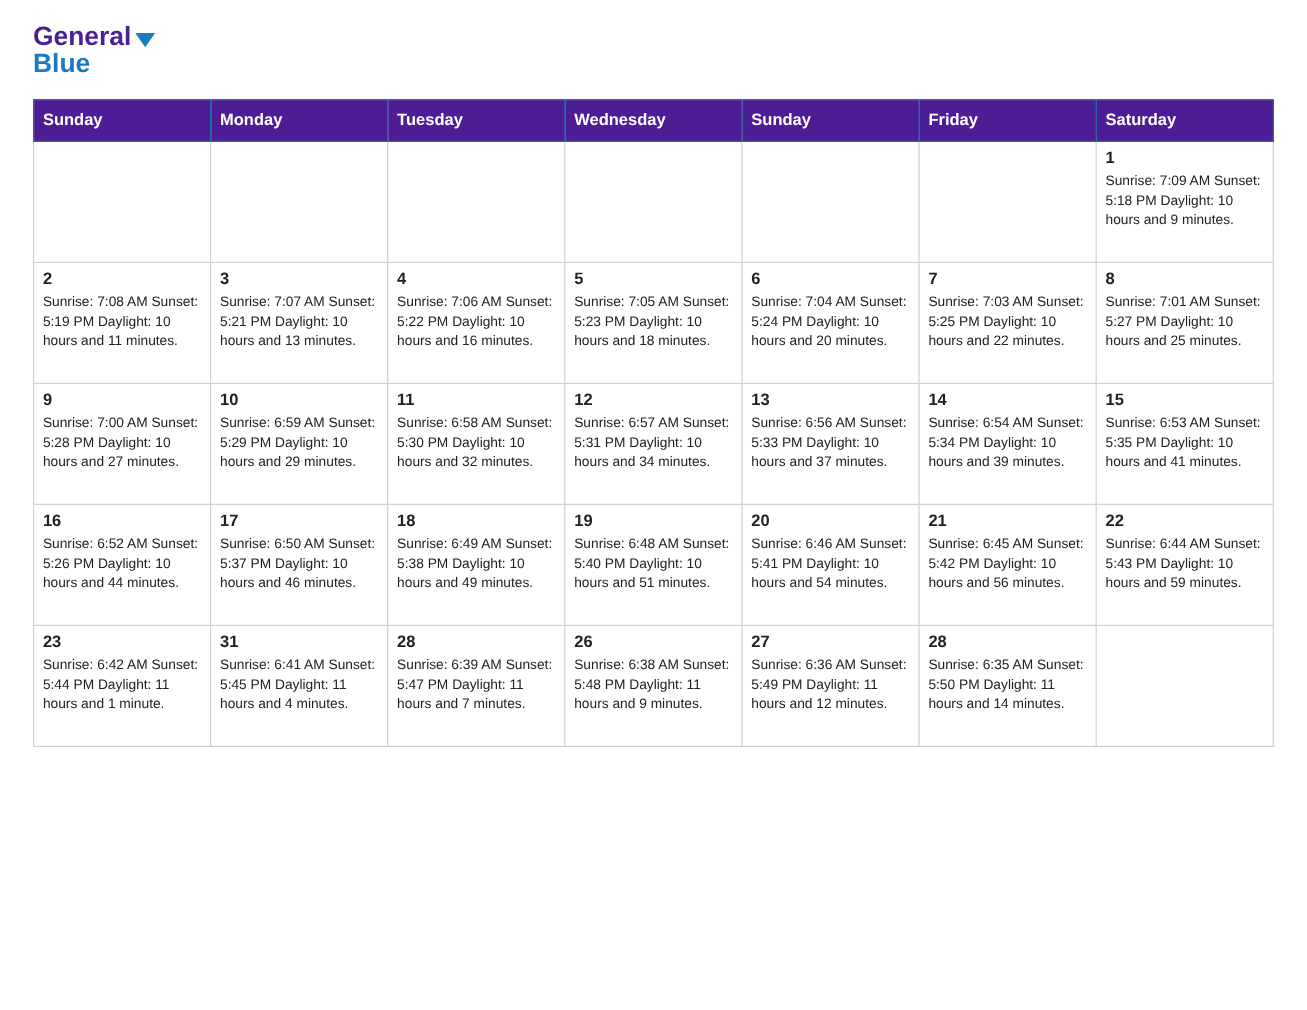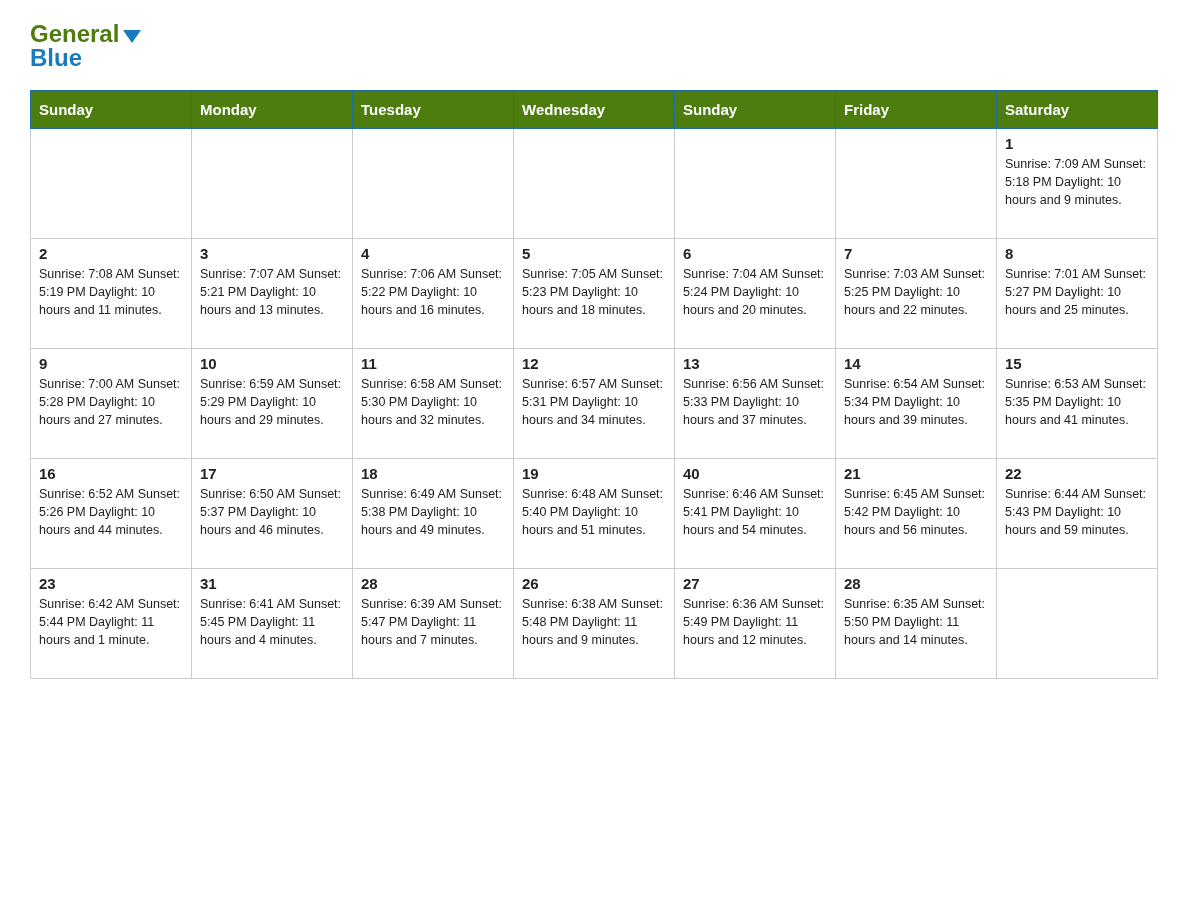--- a/index.html
+++ b/index.html
@@ -82,7 +82,7 @@
 <div id="header">
   <div id="logo">
     <div style="display:flex;align-items:center;">
-      <div style="font-size:24px;font-weight:bold;color:#4d7c0f;font-family:Arial;">General</div>
+      <div style="font-size:24px;font-weight:bold;color:#4c1d95;font-family:Arial;">General</div>
       <div style="width:0;height:0;border-left:9px solid transparent;border-right:9px solid transparent;border-top:13px solid #1a7bbf;margin-left:4px;margin-top:4px;"></div>
     </div>
     <div style="font-size:24px;font-weight:bold;color:#1a7bbf;font-family:Arial;margin-top:-4px;text-align:center;">Blue</div>

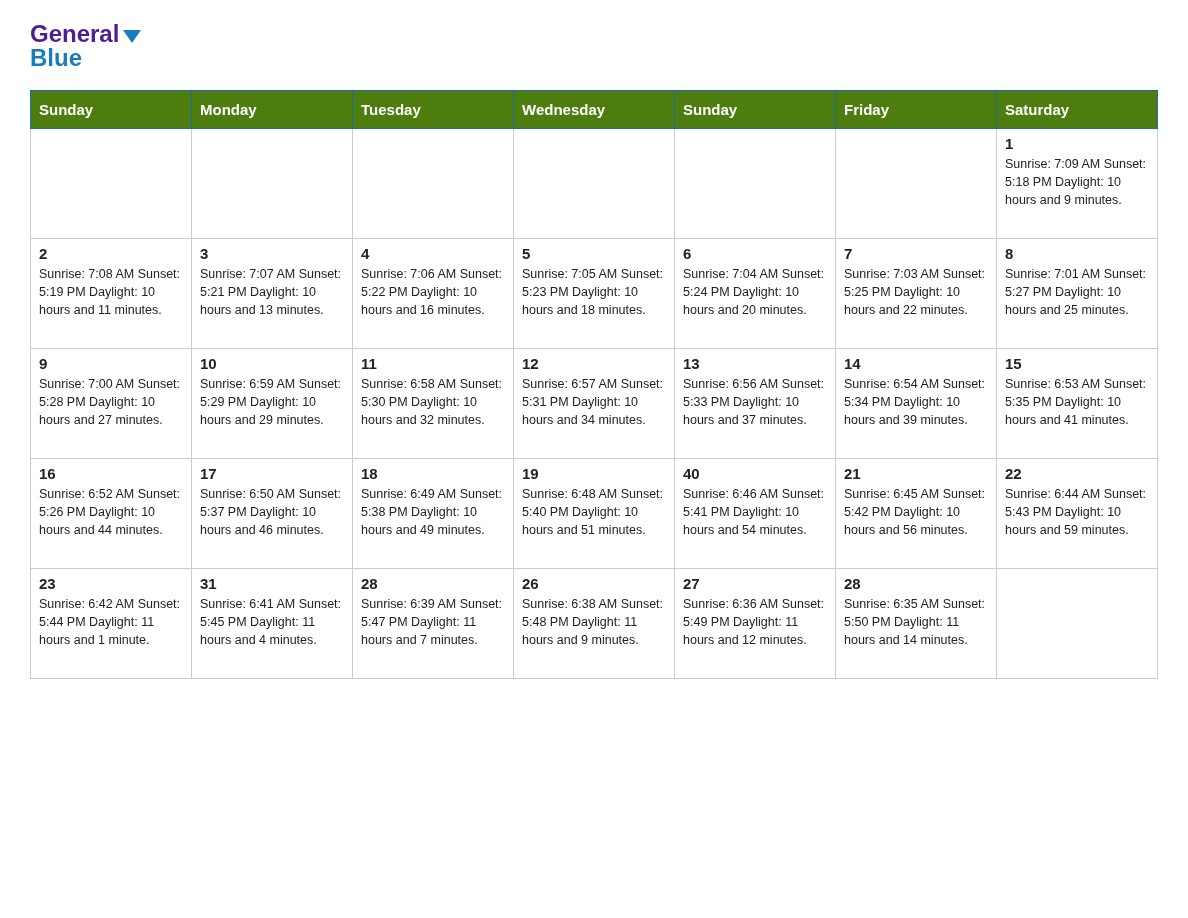--- a/index.html
+++ b/index.html
@@ -40,7 +40,7 @@
       border: 1px solid #aaa;
     }
     #calendar th {
-      background-color: #4d7c0f;
+      background-color: #4c1d95;
       color: #fff;
       font-size: 15px;
       font-weight: bold;

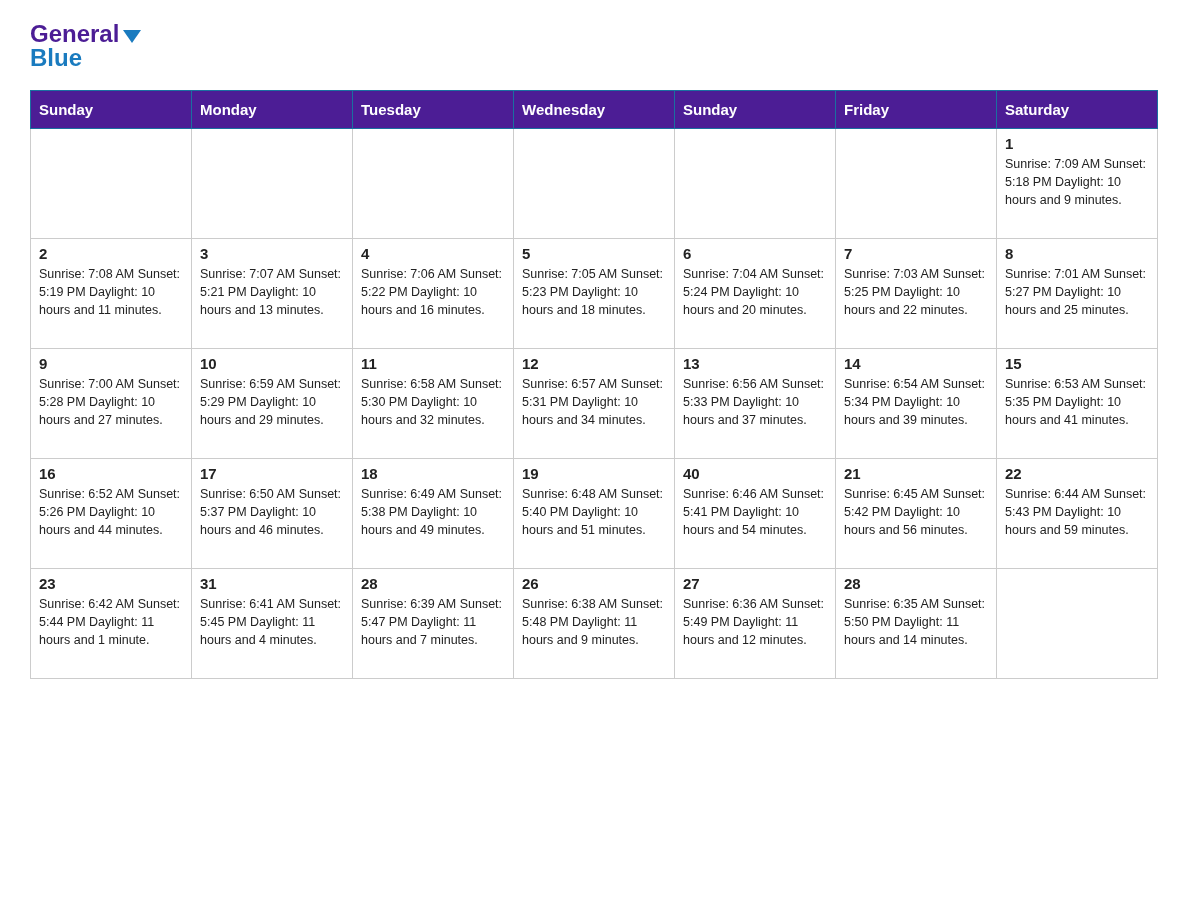--- a/index.html
+++ b/index.html
@@ -230,7 +230,7 @@
 Daylight: 10 hours and 51 minutes.</div>
         </td>
         <td>
-          <span class="day-number">40</span>
+          <span class="day-number">20</span>
           <div class="day-info">Sunrise: 6:46 AM
 Sunset: 5:41 PM
 Daylight: 10 hours and 54 minutes.</div>

